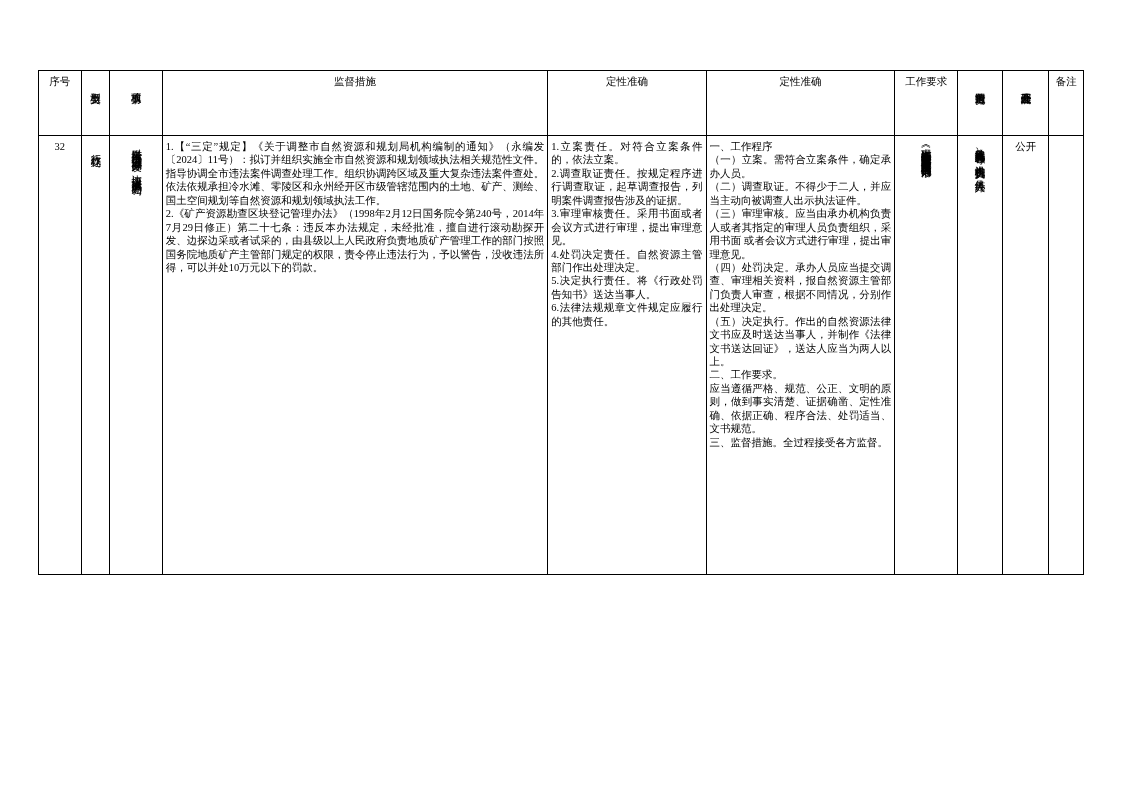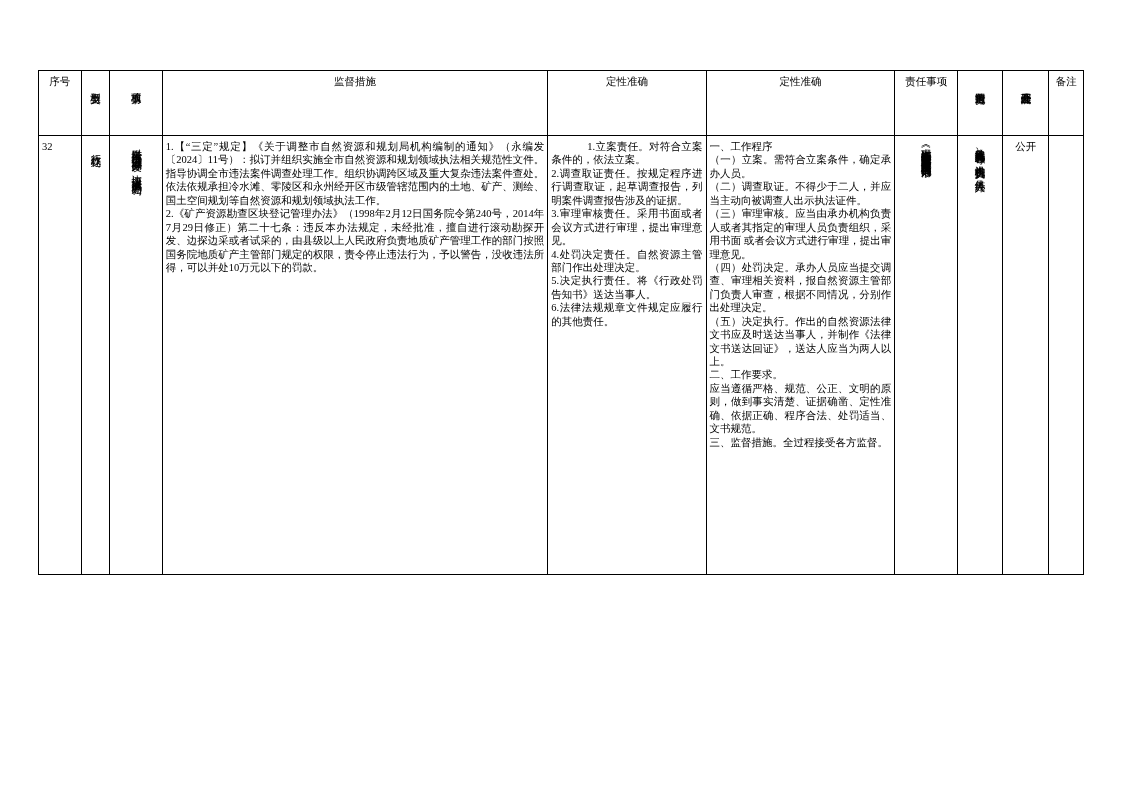--- a/index.html
+++ b/index.html
@@ -142,7 +142,7 @@
         <td><span>监督措施</span></td>
         <td><span>定性准确</span></td>
         <td><span>定性准确</span></td>
-        <td><span>责任事项</span></td>
+        <td><span>工作要求</span></td>
         <td><span class="hdr-vert2">追责对象范围</span></td>
         <td><span class="hdr-vert2">能否公开及理由</span></td>
         <td><span>备注</span></td>

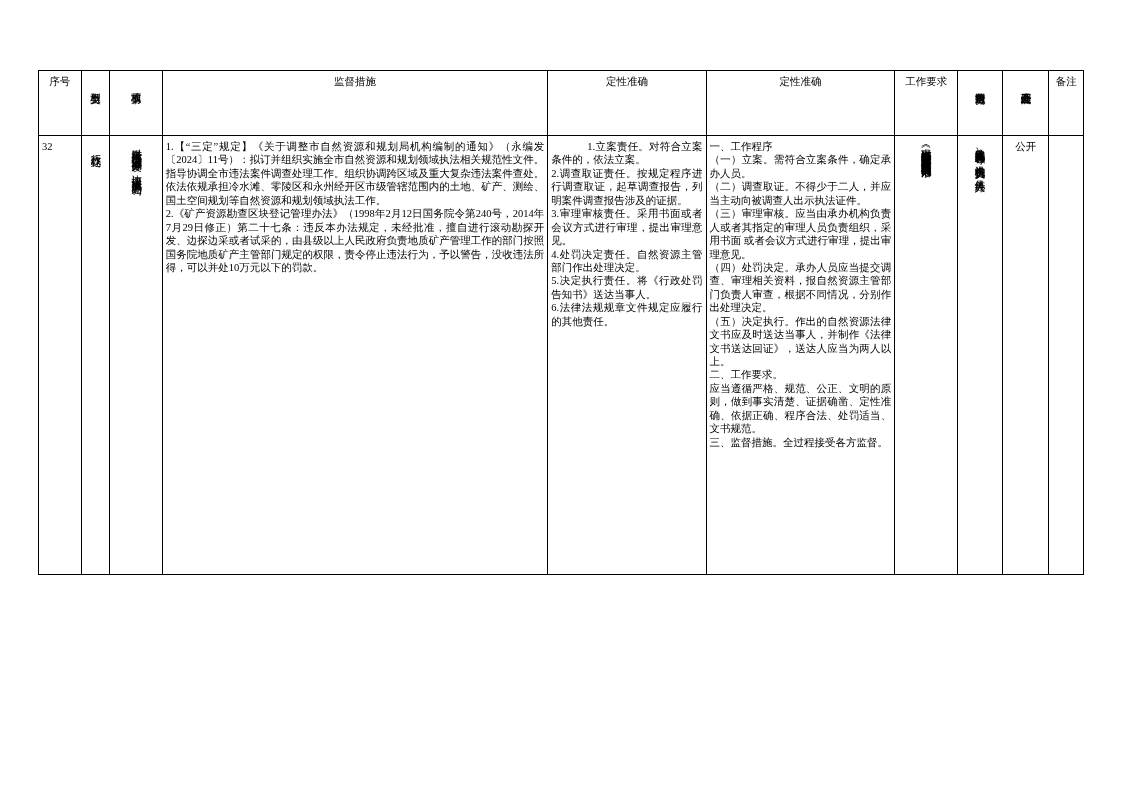--- a/index.html
+++ b/index.html
@@ -66,7 +66,7 @@
     max-height: 300px;
   }
   td.center-mid {
-    text-align: left;
+    text-align: center;
     vertical-align: middle;
   }
   td.vert-cell {

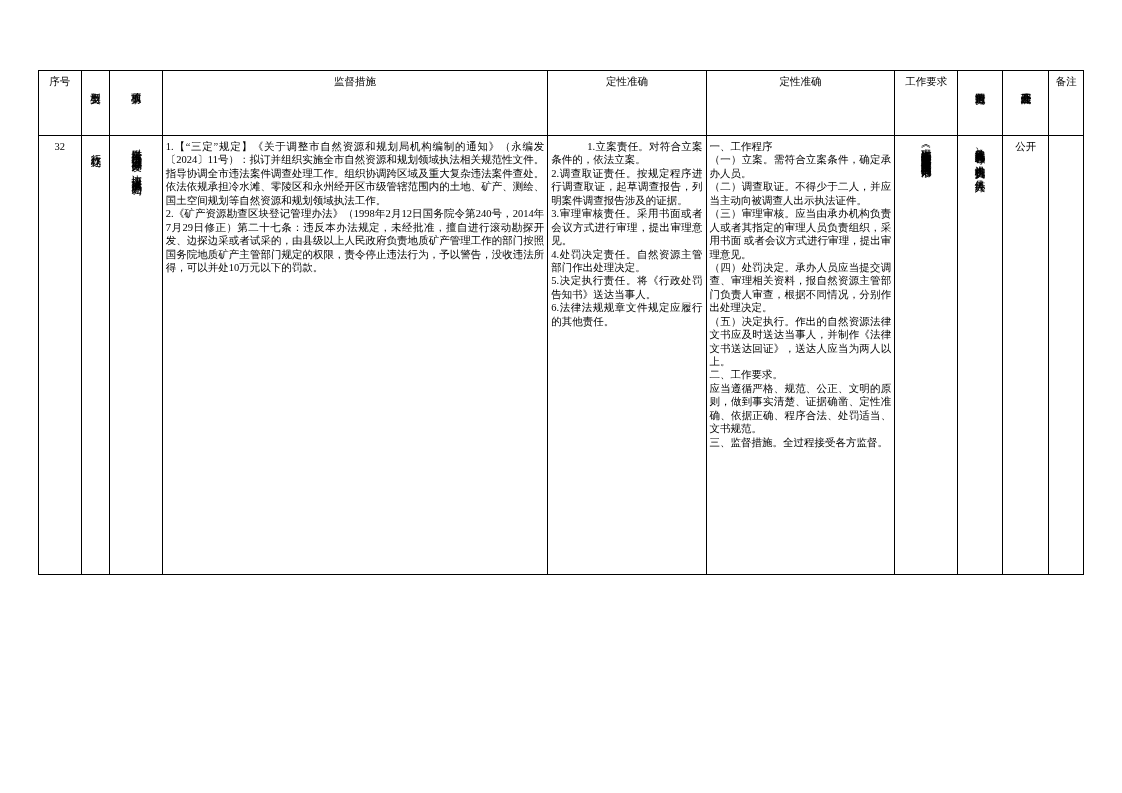--- a/index.html
+++ b/index.html
@@ -155,7 +155,7 @@
         <td class="vert-cell-2"><span class="cell-vert">对未经批准擅自进行滚动勘探开发、边探边采或者试采的处罚</span></td>
         <td class="body-cell"><span style="white-space: pre-line;">1.【“三定”规定】《关于调整市自然资源和规划局机构编制的通知》（永编发〔2024〕11号）：拟订并组织实施全市自然资源和规划领域执法相关规范性文件。指导协调全市违法案件调查处理工作。组织协调跨区域及重大复杂违法案件查处。依法依规承担冷水滩、零陵区和永州经开区市级管辖范围内的土地、矿产、测绘、国土空间规划等自然资源和规划领域执法工作。
 2.《矿产资源勘查区块登记管理办法》（1998年2月12日国务院令第240号，2014年7月29日修正）第二十七条：违反本办法规定，未经批准，擅自进行滚动勘探开发、边探边采或者试采的，由县级以上人民政府负责地质矿产管理工作的部门按照国务院地质矿产主管部门规定的权限，责令停止违法行为，予以警告，没收违法所得，可以并处10万元以下的罚款。</span></td>
-        <td class="body-cell-b"><span style="white-space: pre-line; margin-left: 36px;">1.立案责任。对符合立案条件的，依法立案。
+        <td class="body-cell-b"><span style="white-space: pre-line;">1.立案责任。对符合立案条件的，依法立案。
 2.调查取证责任。按规定程序进行调查取证，起草调查报告，列明案件调查报告涉及的证据。
 3.审理审核责任。采用书面或者会议方式进行审理，提出审理意见。
 4.处罚决定责任。自然资源主管部门作出处理决定。

